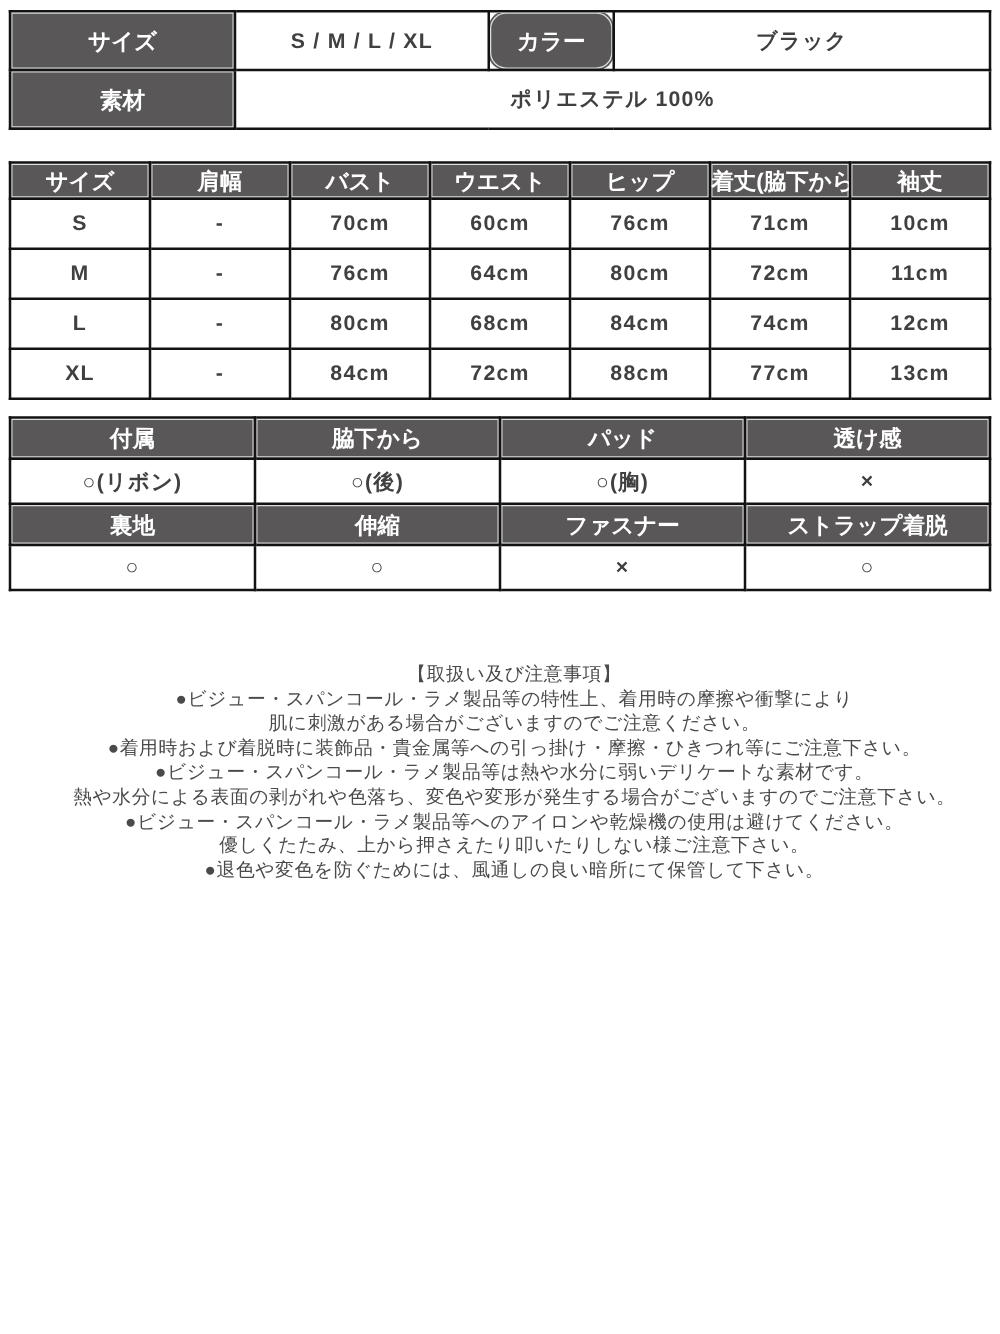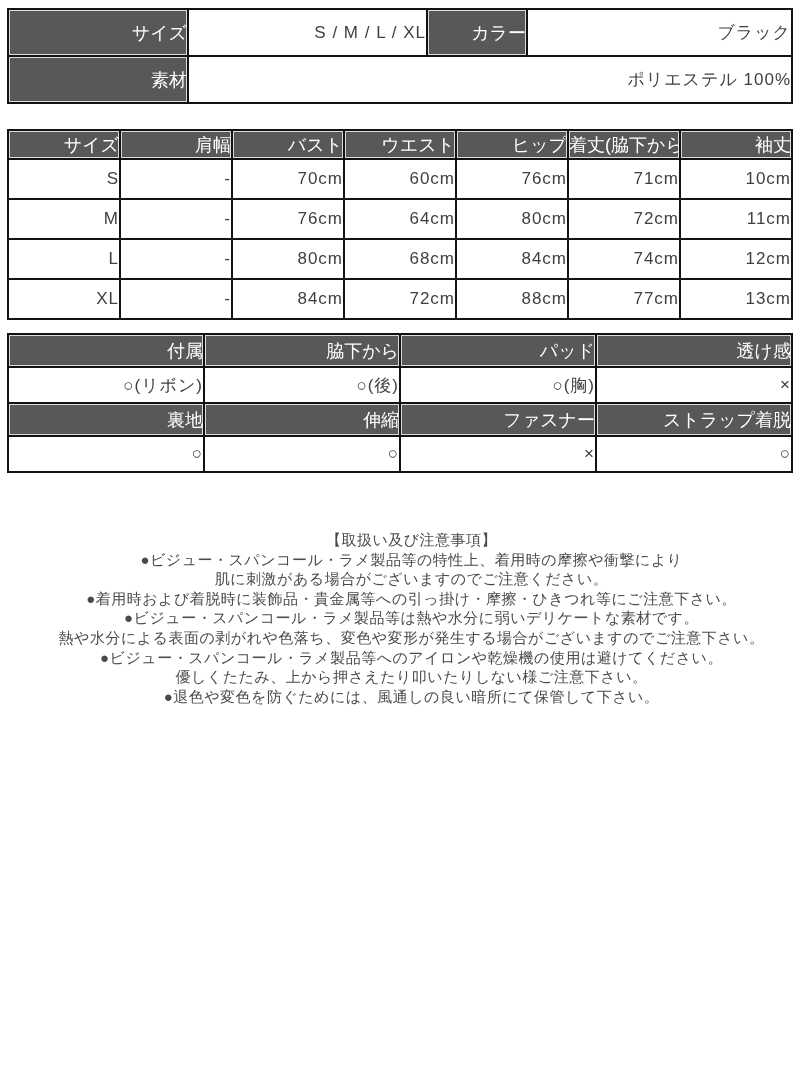--- a/index.html
+++ b/index.html
@@ -15,9 +15,9 @@
   }
   table.tbl td{
     border:2px solid #121212;
-    text-align:right;vertical-align:middle;
+    text-align:center;vertical-align:middle;
     overflow:hidden;white-space:nowrap;
-    padding:0 0;box-sizing:border-box;
+    padding:0 0;box-sizing:border-box;font-weight:bold;
   }
   .hd{
     background:#595757;color:#ffffff;

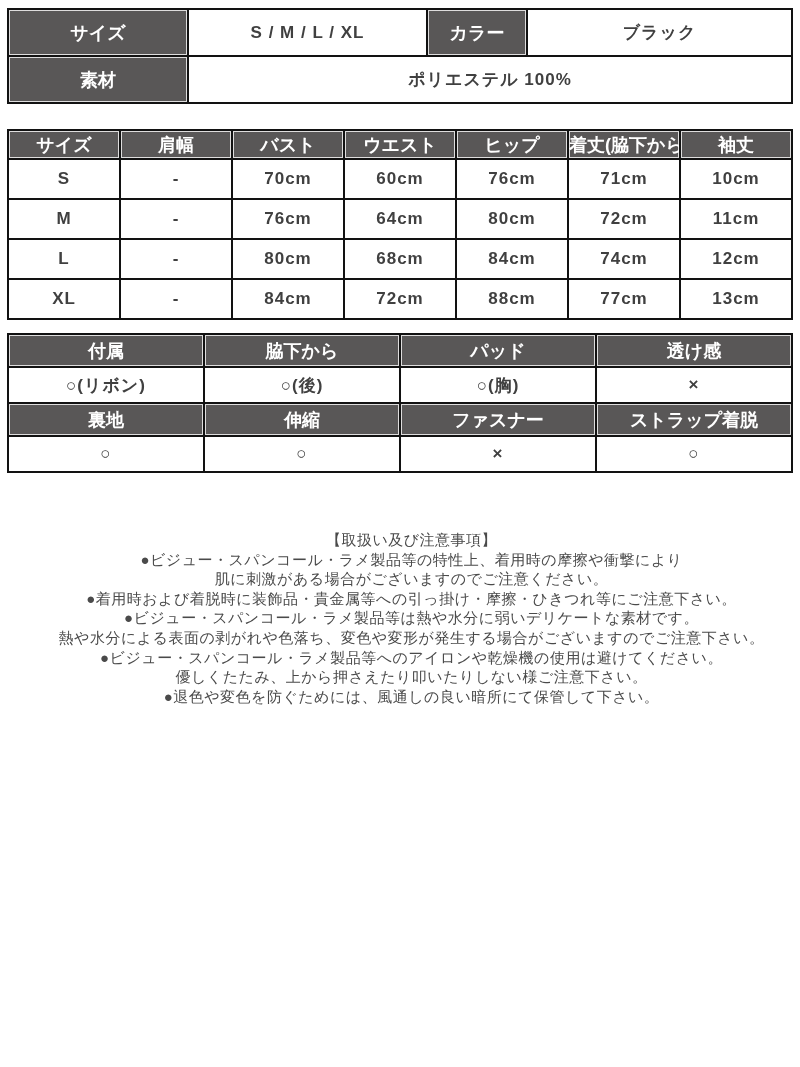--- a/index.html
+++ b/index.html
@@ -29,7 +29,7 @@
   
   .info-table td{height:47px;}
   .info-table .c1{width:180px;}
-  .info-table .c2{width:239px;border-radius:14px;}
+  .info-table .c2{width:203px;border-radius:14px;}
   .info-table .c3{width:100px;}
 
   

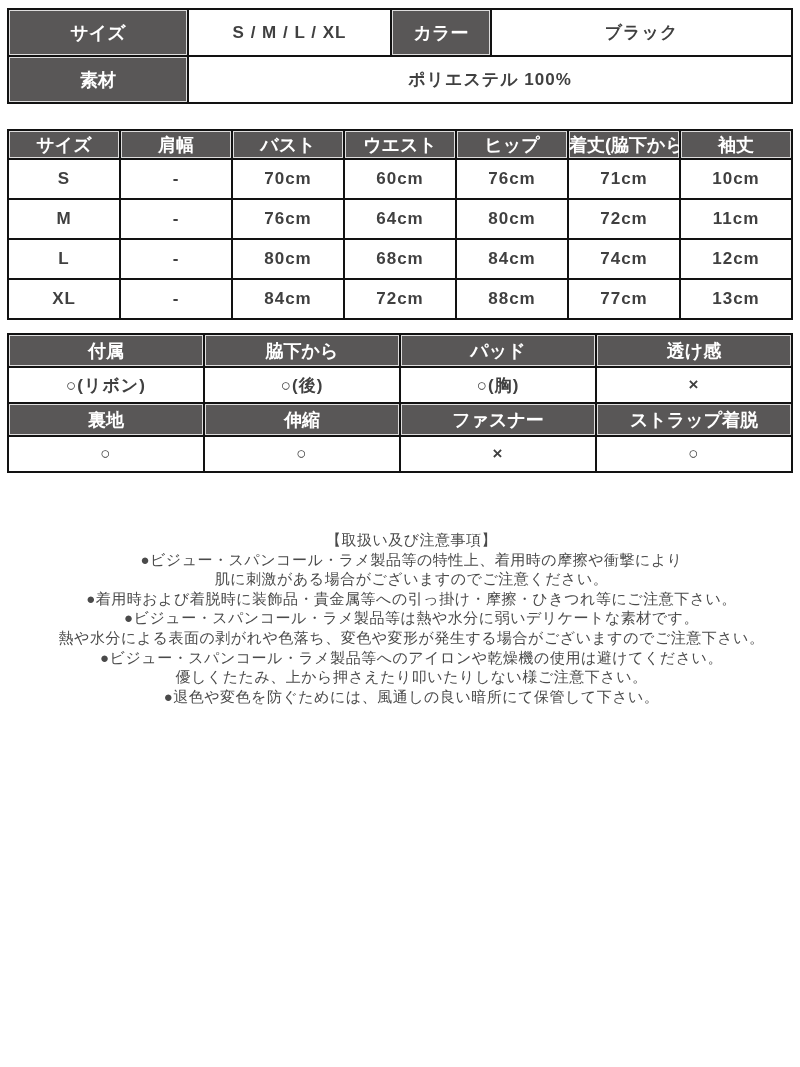--- a/index.html
+++ b/index.html
@@ -30,7 +30,7 @@
   .info-table td{height:47px;}
   .info-table .c1{width:180px;}
   .info-table .c2{width:203px;border-radius:14px;}
-  .info-table .c3{width:100px;}
+  .info-table .c3{width:100px;border-radius:13px;}
 
   
   .size-table{margin-top:25px;}

